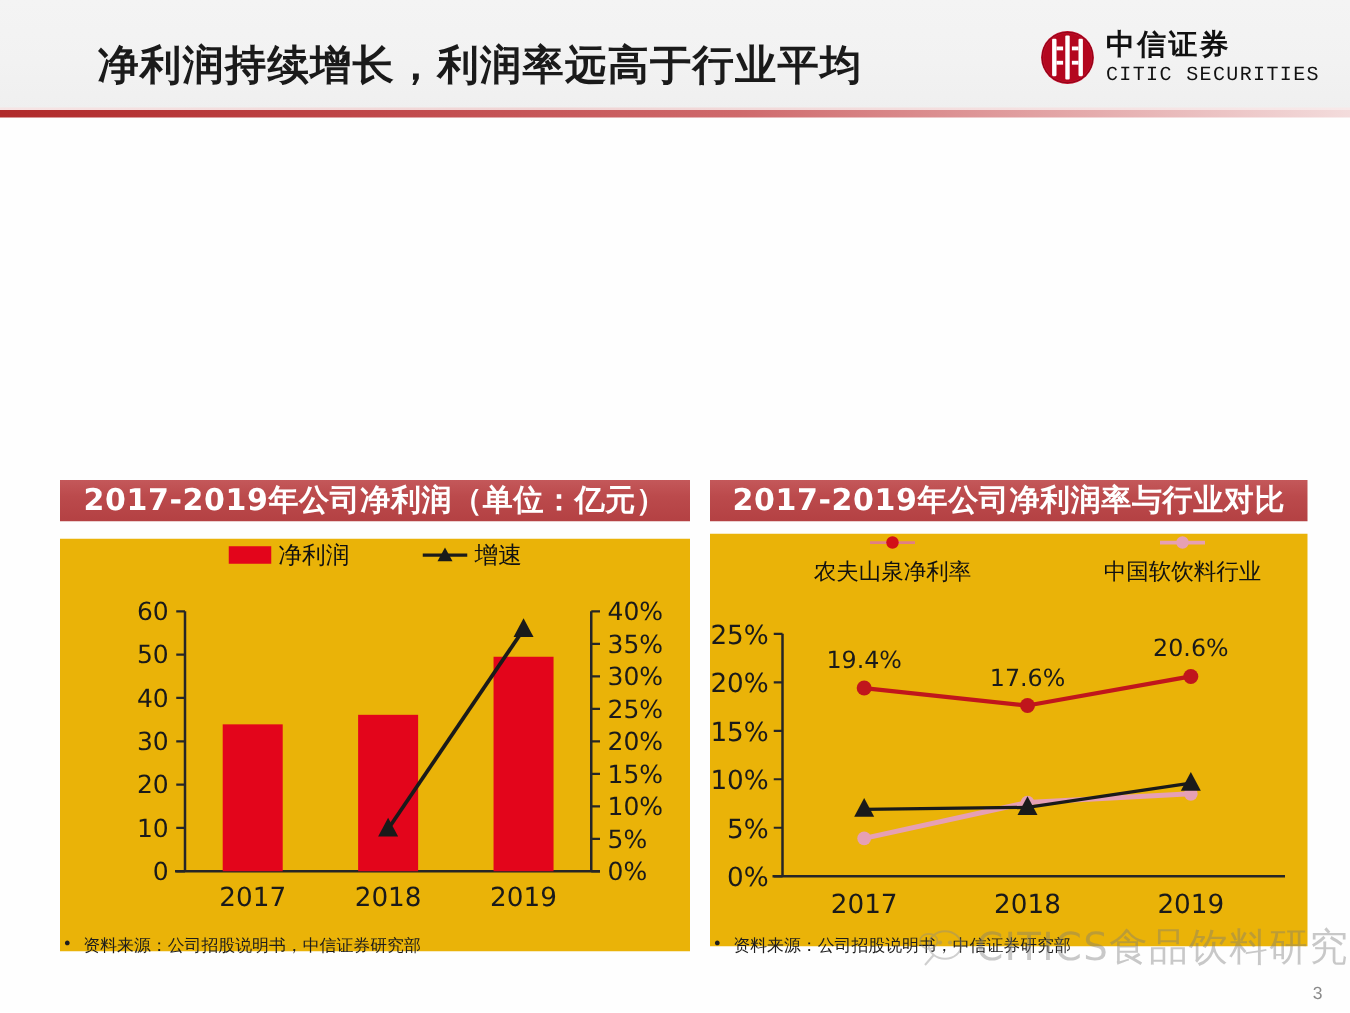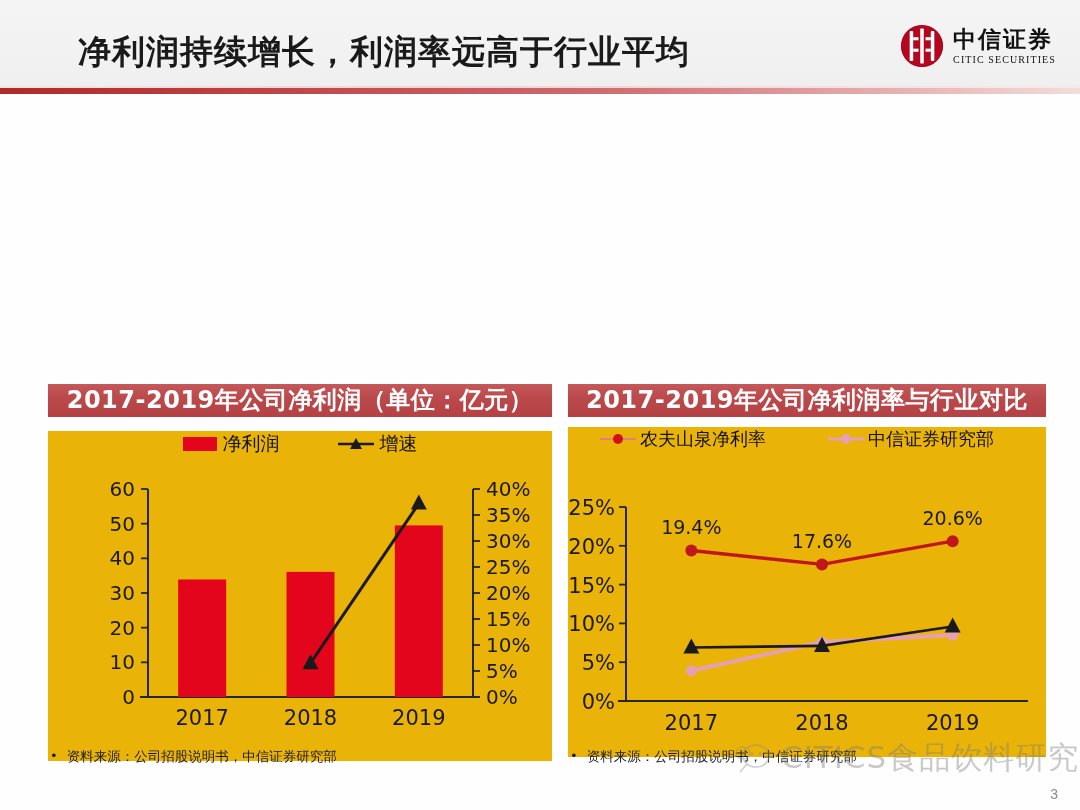--- a/index.html
+++ b/index.html
@@ -38,8 +38,8 @@
   .logo-text{display:flex;flex-direction:column;line-height:1;}
   .logo-cn{font-size:23px;font-weight:bold;color:#111;letter-spacing:2px;
     font-family:"DejaVu Sans","Liberation Sans",sans-serif;}
-  .logo-en{font-size:10px;color:#111;letter-spacing:1.1px;margin-top:4px;
-    font-family:Liberation Serif, serif;}
+  .logo-en{font-size:16px;color:#111;letter-spacing:1.1px;margin-top:4px;
+    font-family:Liberation Mono, monospace;}
 
   
   .bullets{position:absolute;left:44px;top:133px;width:1000px;}

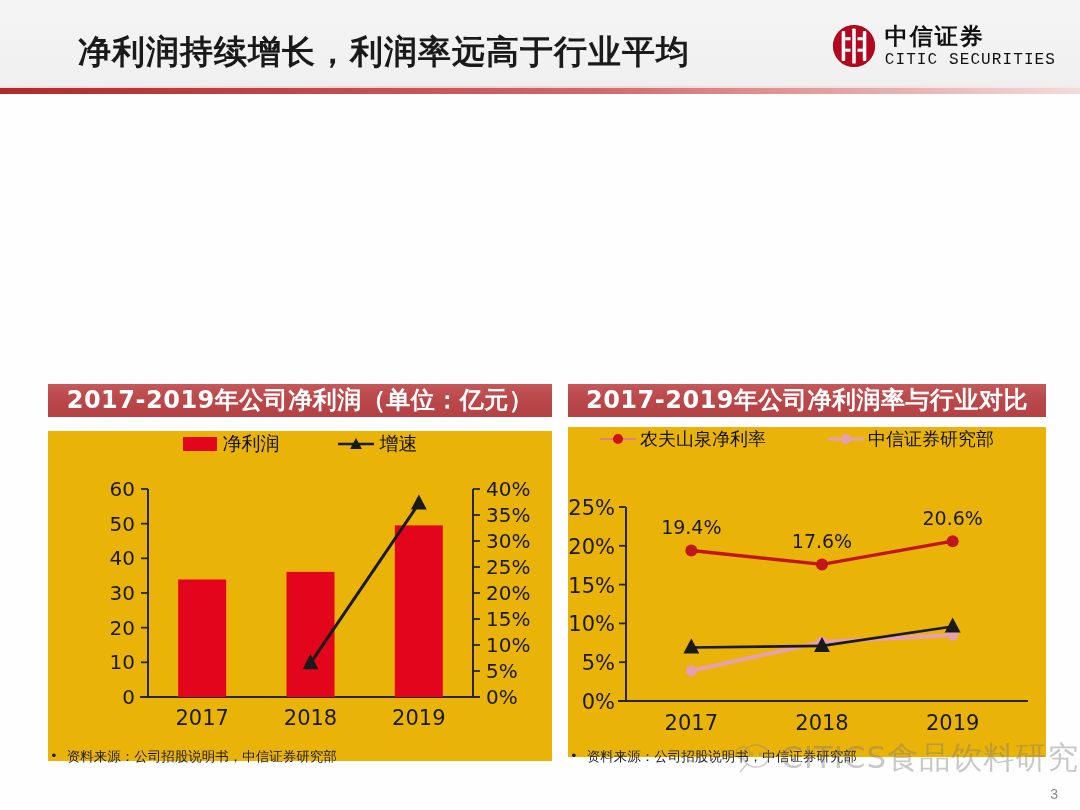--- a/index.html
+++ b/index.html
@@ -86,7 +86,7 @@
     font-family:"DejaVu Sans","Liberation Sans",sans-serif;
     padding-left:32px;box-sizing:border-box;
   }
-  .legend-grid .legend-item{gap:4px;}
+  .legend-grid .legend-item{gap:4px;flex-direction:column;}
 
   .chart-wrap{position:absolute;left:0;top:0;width:100%;}
 

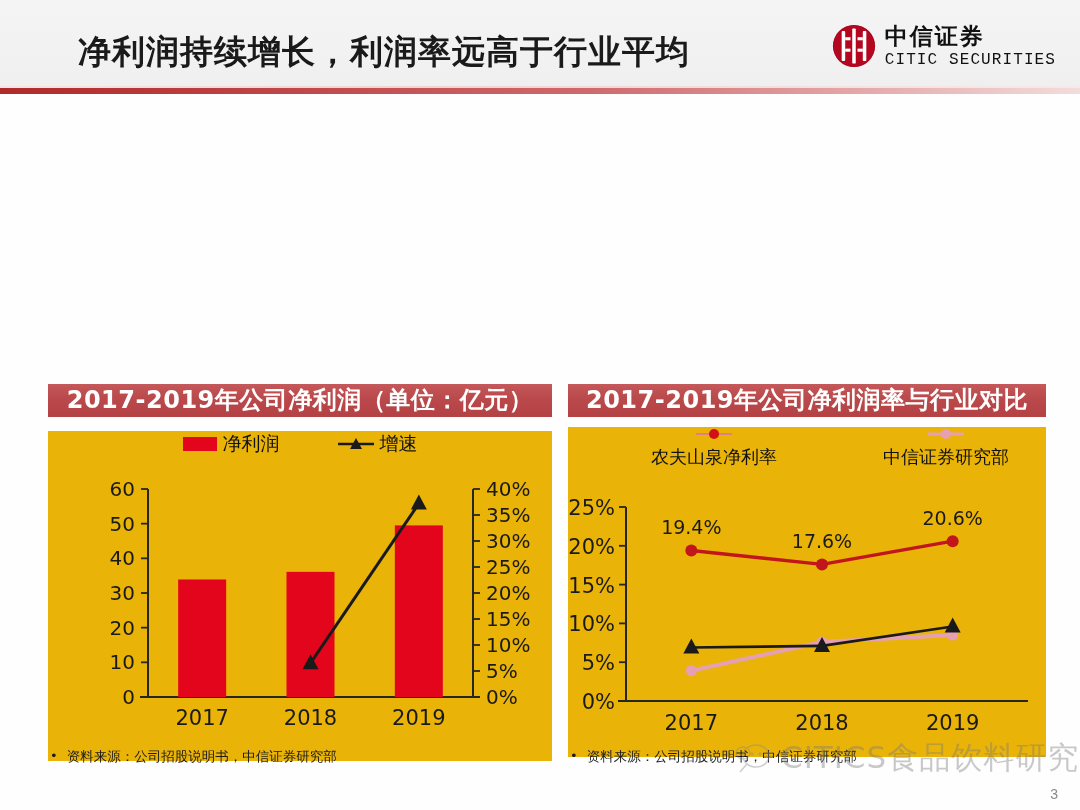--- a/index.html
+++ b/index.html
@@ -271,7 +271,7 @@
               <circle cx="18" cy="7" r="5" fill="#e6a0b4"></circle>
             </svg>
           </span>
-          <span>中信证券研究部</span>
+          <span>中国软饮料行业</span>
         </span>
       </div>
 

